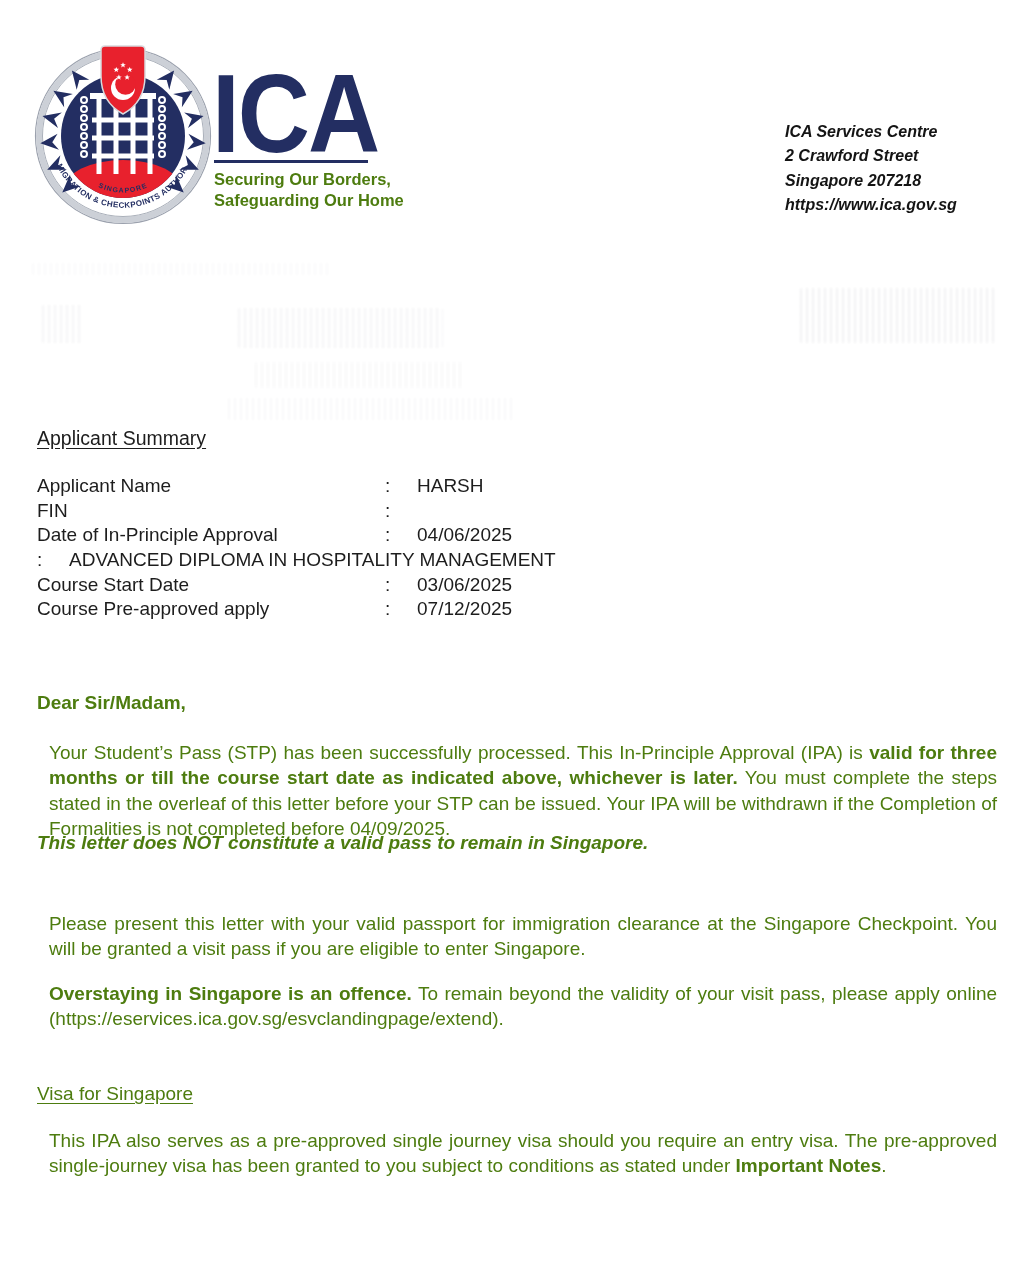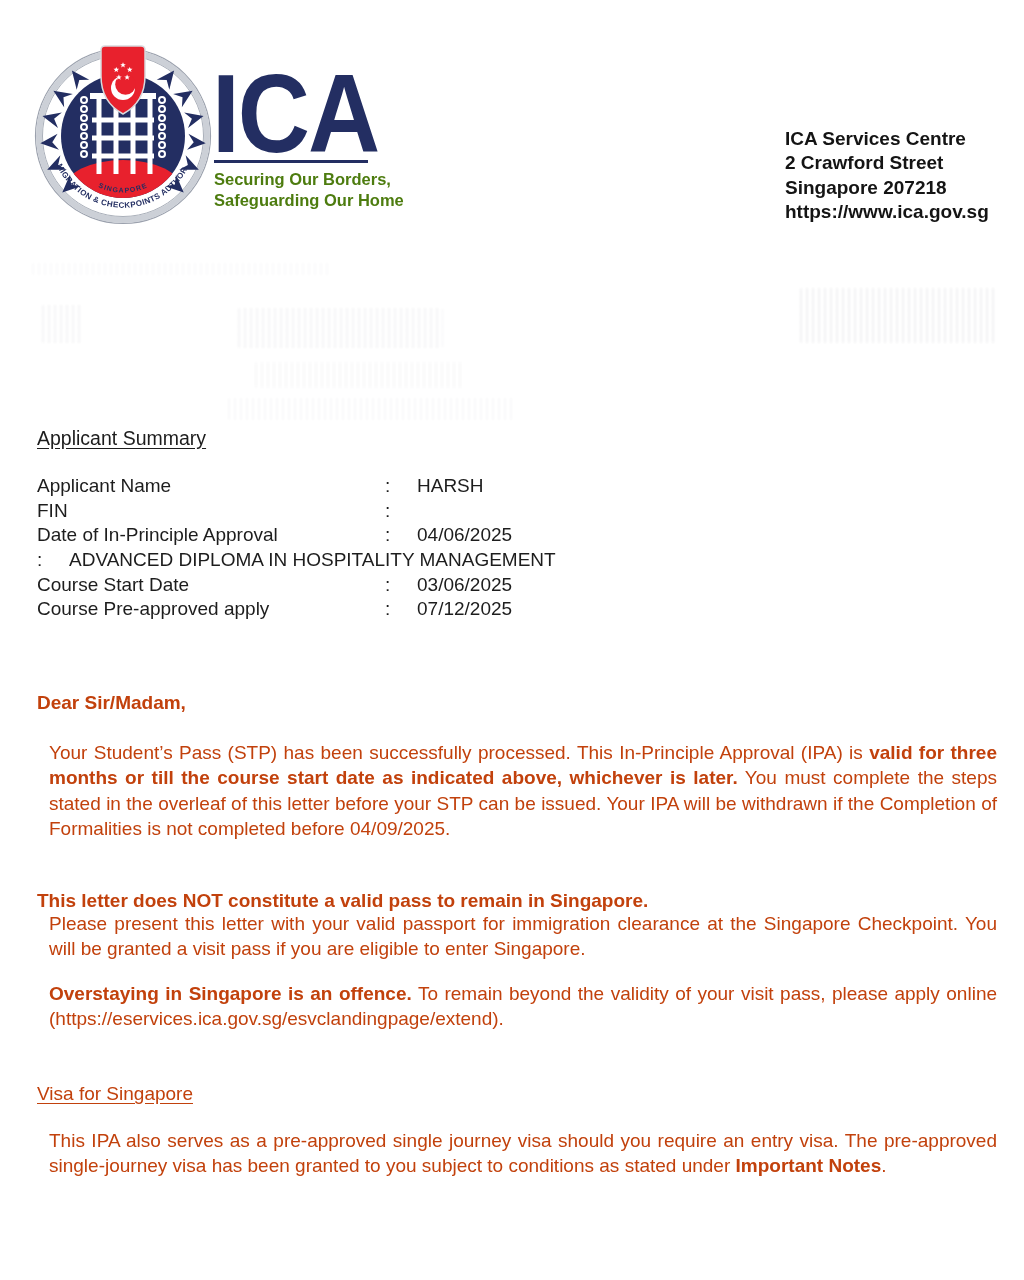--- a/index.html
+++ b/index.html
@@ -21,8 +21,8 @@
     color:#4d7c0f; line-height:20.5px; white-space:nowrap;
   }
   .address {
-    position:absolute; left:785px; top:127px; font-size:19px; font-weight:bold;
-    color:#141414; line-height:24.3px; white-space:nowrap;
+    position:absolute; left:785px; top:120px; font-size:16px; font-weight:bold;
+    color:#141414; line-height:24.3px; white-space:nowrap;font-style:italic;
   }
   
   .ghost {

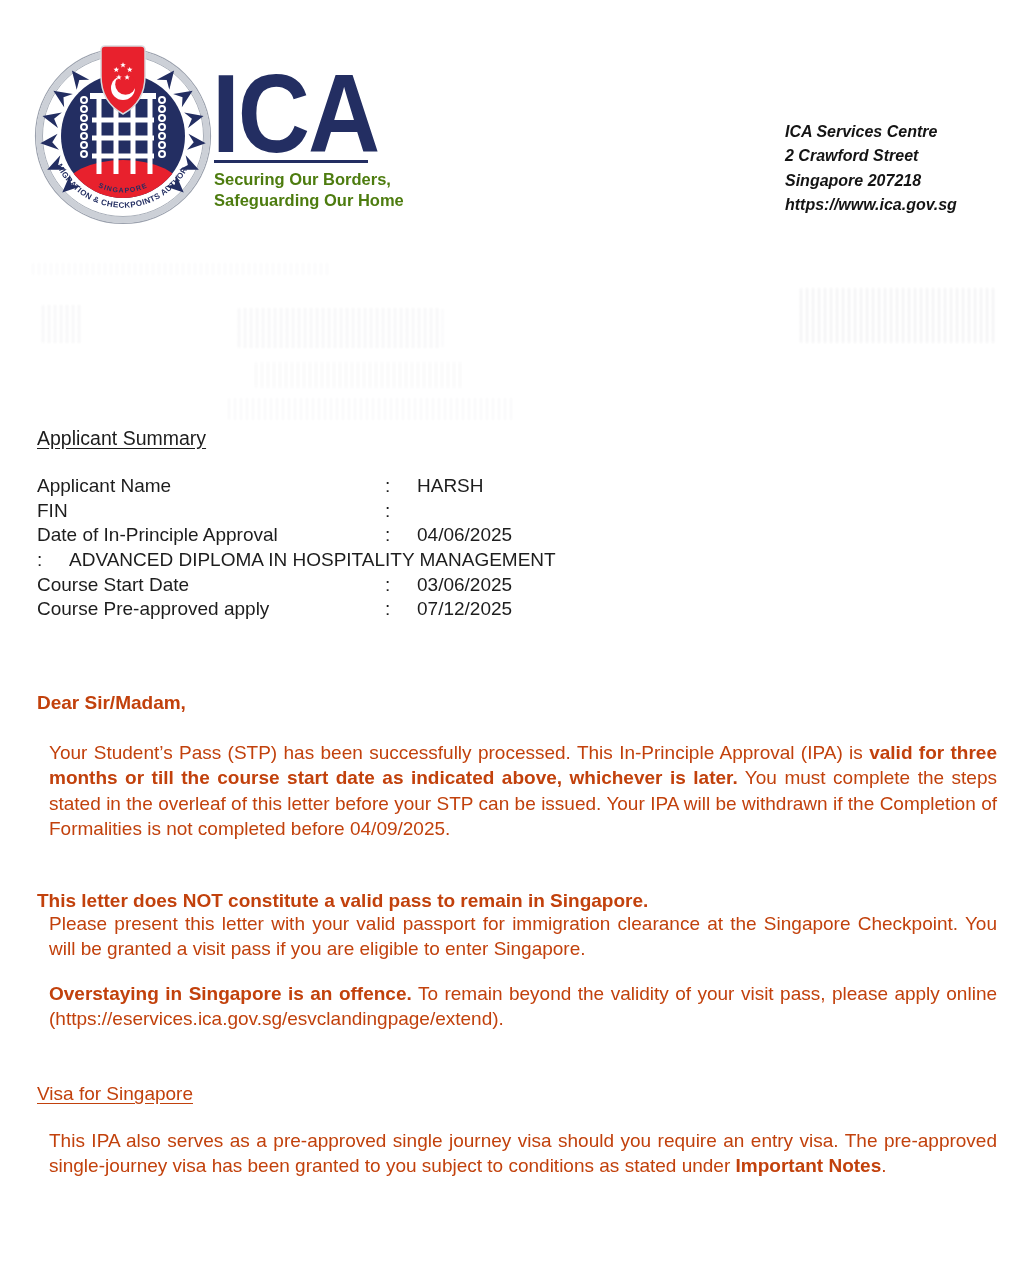--- a/index.html
+++ b/index.html
@@ -40,7 +40,7 @@
   .sum-colon { width:32px; flex:none; }
   .sum-value { flex:1; }
   
-  .blk { position:absolute; left:37px; width:948px; font-size:19px; line-height:25.3px; color:#c2410c; }
+  .blk { position:absolute; left:37px; width:948px; font-size:19px; line-height:25.3px; color:#4d7c0f; }
   .just { text-align:justify;margin-left:12px; }
   .bold { font-weight:bold; }
   .salutation  { top:690px; font-weight:bold; }

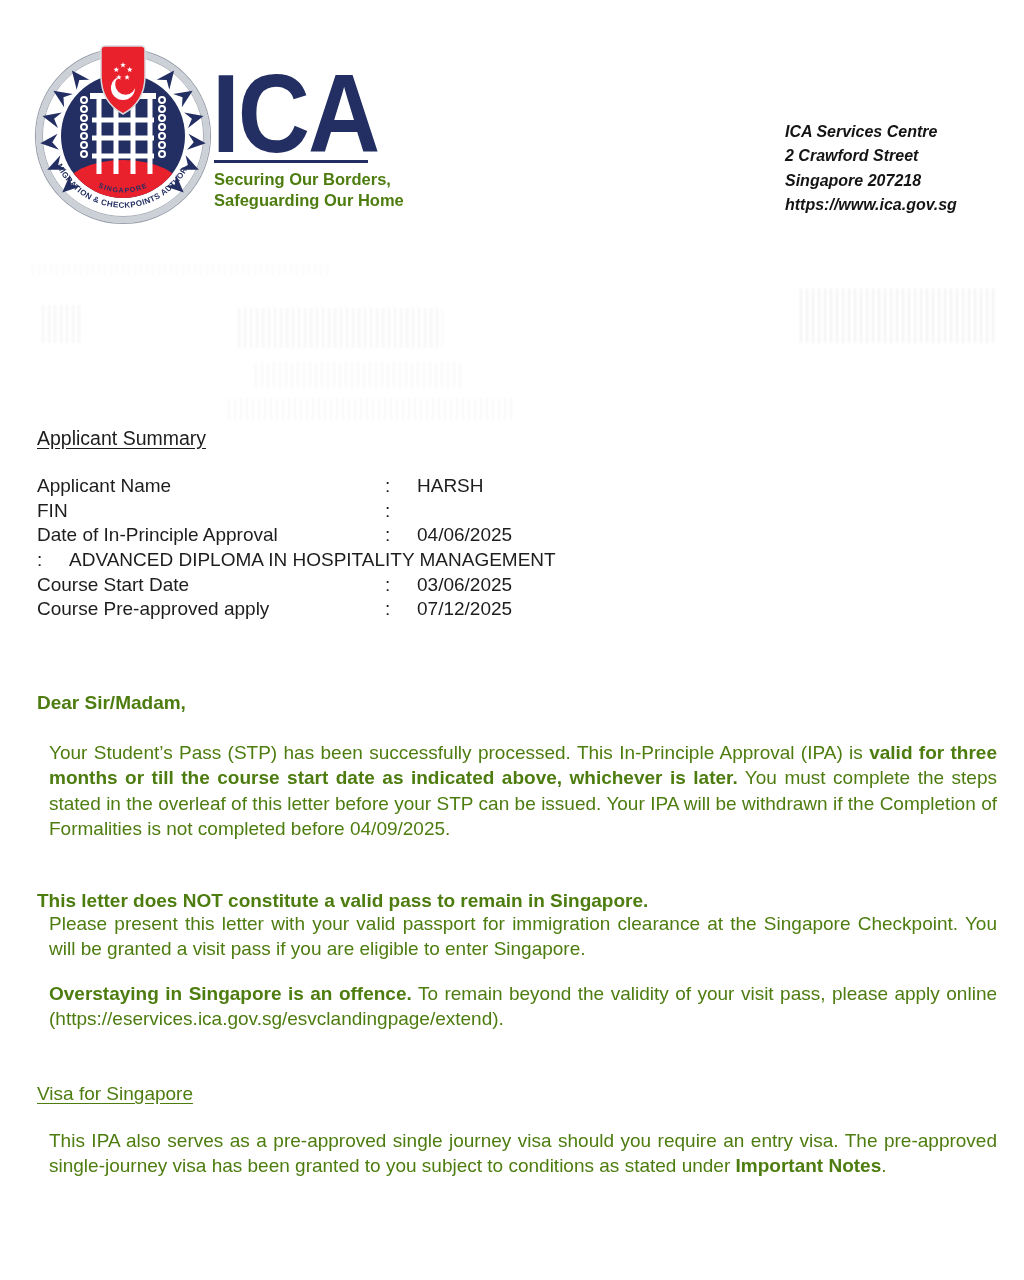--- a/index.html
+++ b/index.html
@@ -45,7 +45,7 @@
   .bold { font-weight:bold; }
   .salutation  { top:690px; font-weight:bold; }
   .para1       { top:740px; }
-  .notice      { top:888px; font-weight:bold; }
+  .notice      { top:830px; font-weight:bold;font-style:italic; }
   .para2       { top:911px; }
   .para3       { top:981px; }
   .visa-head   { top:1081px; text-decoration:underline; text-underline-offset:3px; width:auto; }

